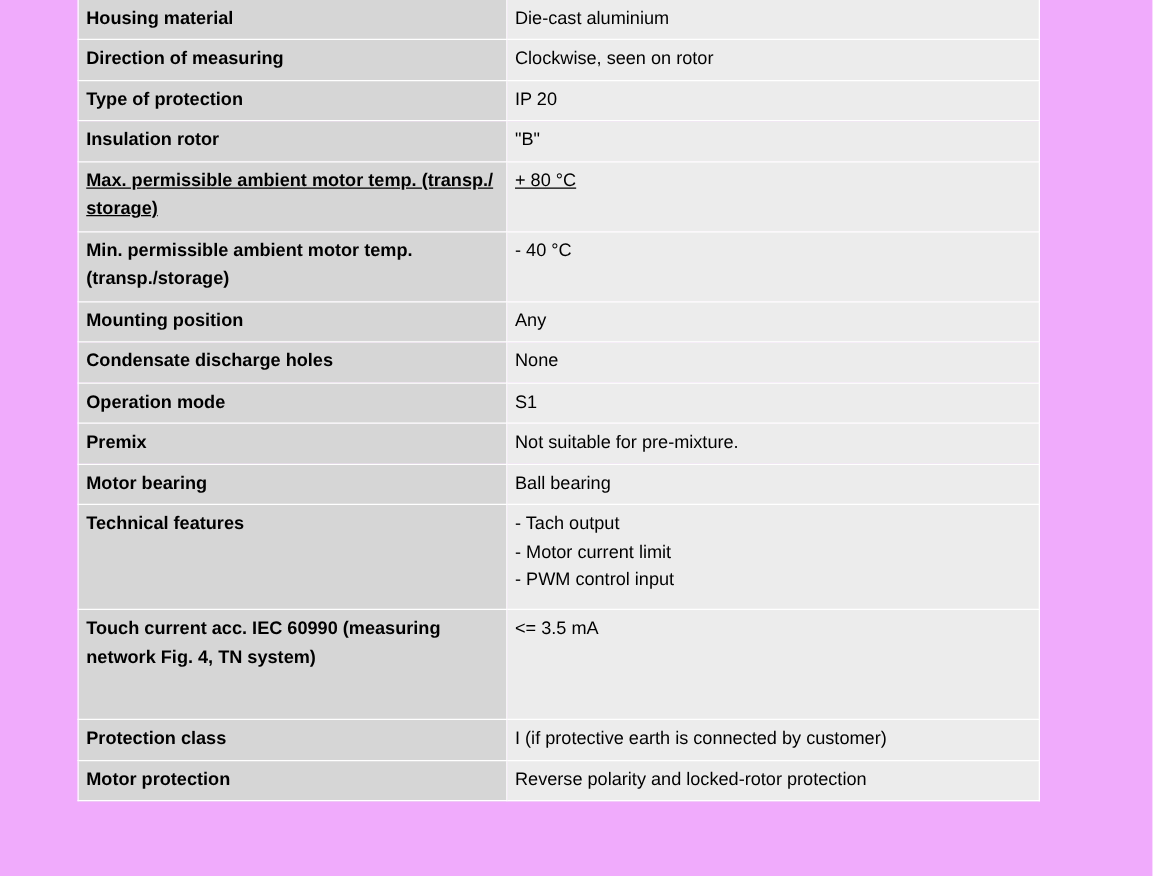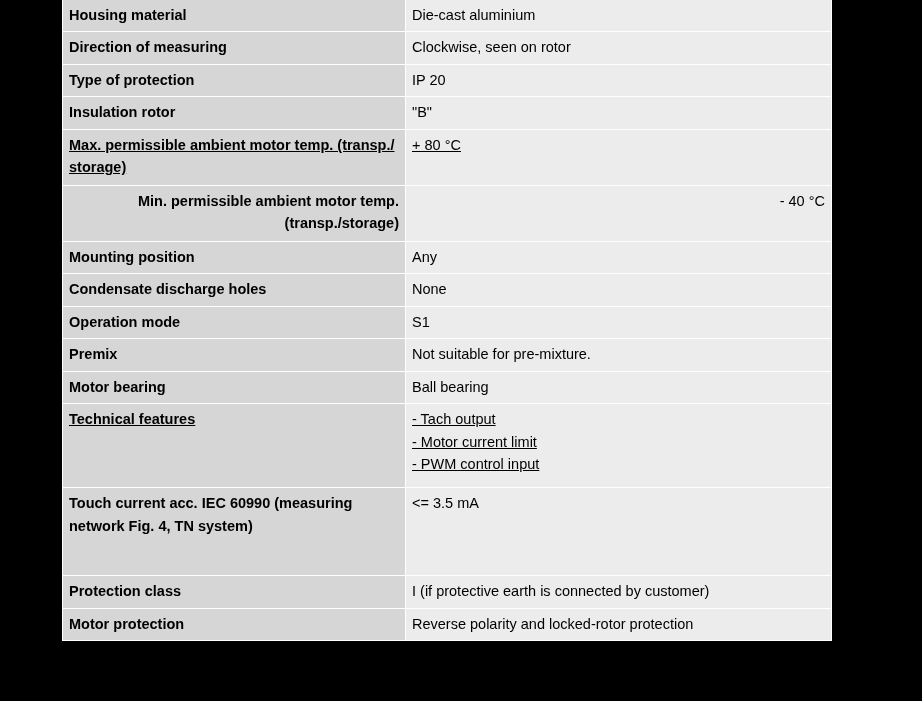--- a/index.html
+++ b/index.html
@@ -17,7 +17,7 @@
     position: relative;
     width: 922px;
     height: 701px;
-    background: #000000;
+    background: #f0abfc;
   }
   table.spec-table {
     position: absolute;

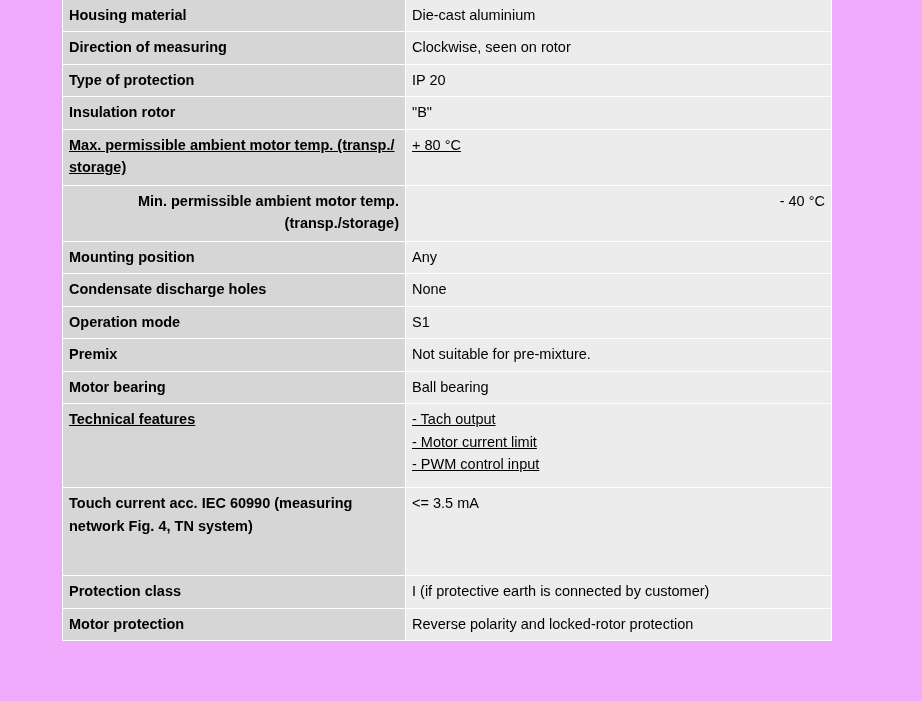--- a/index.html
+++ b/index.html
@@ -45,7 +45,7 @@
     font-weight: normal;
   }
   .tall-1 { height: 56px; text-decoration: underline; }
-  .tall-2 { height: 56px; text-align: right; }
+  .tall-2 { height: 56px; }
   .tall-3 { height: 84px; text-decoration: underline; }
   .tall-4 { height: 88px; }
 </style>

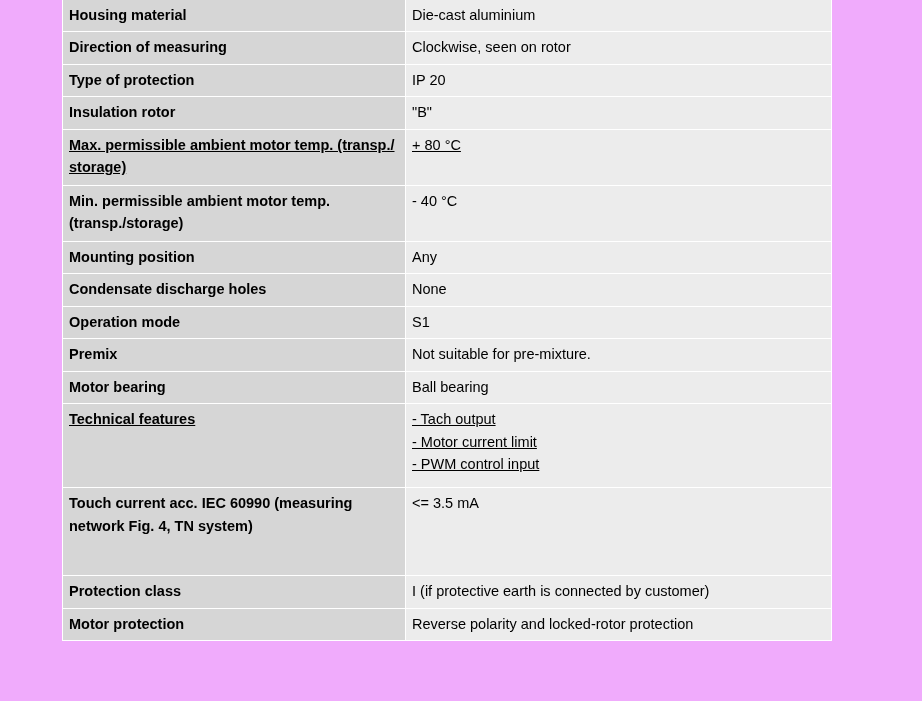--- a/index.html
+++ b/index.html
@@ -46,7 +46,7 @@
   }
   .tall-1 { height: 56px; text-decoration: underline; }
   .tall-2 { height: 56px; }
-  .tall-3 { height: 84px; text-decoration: underline; }
+  .tall-3 { height: 84px; }
   .tall-4 { height: 88px; }
 </style>
 </head>

